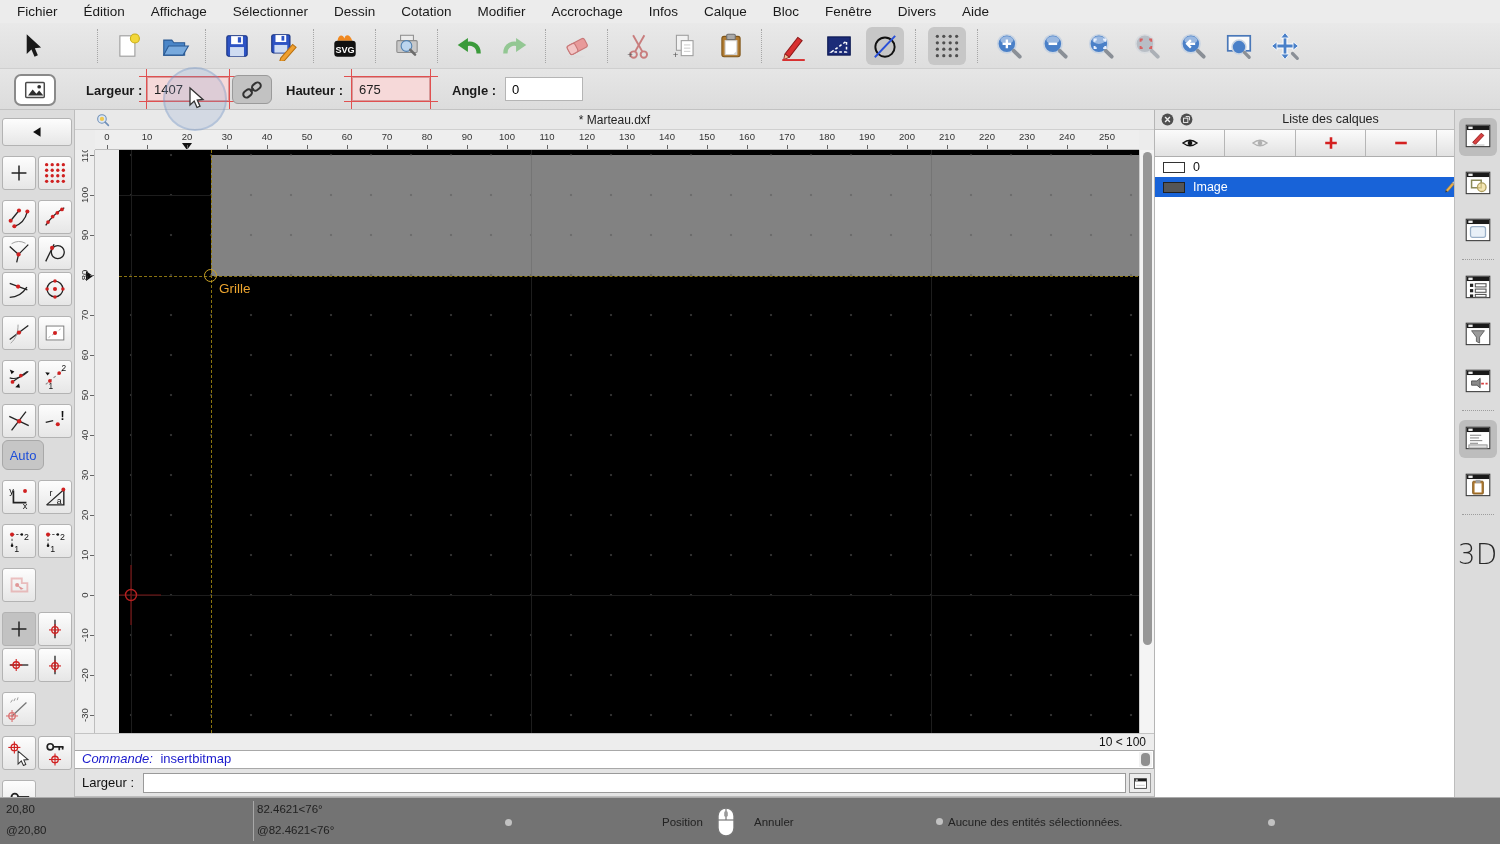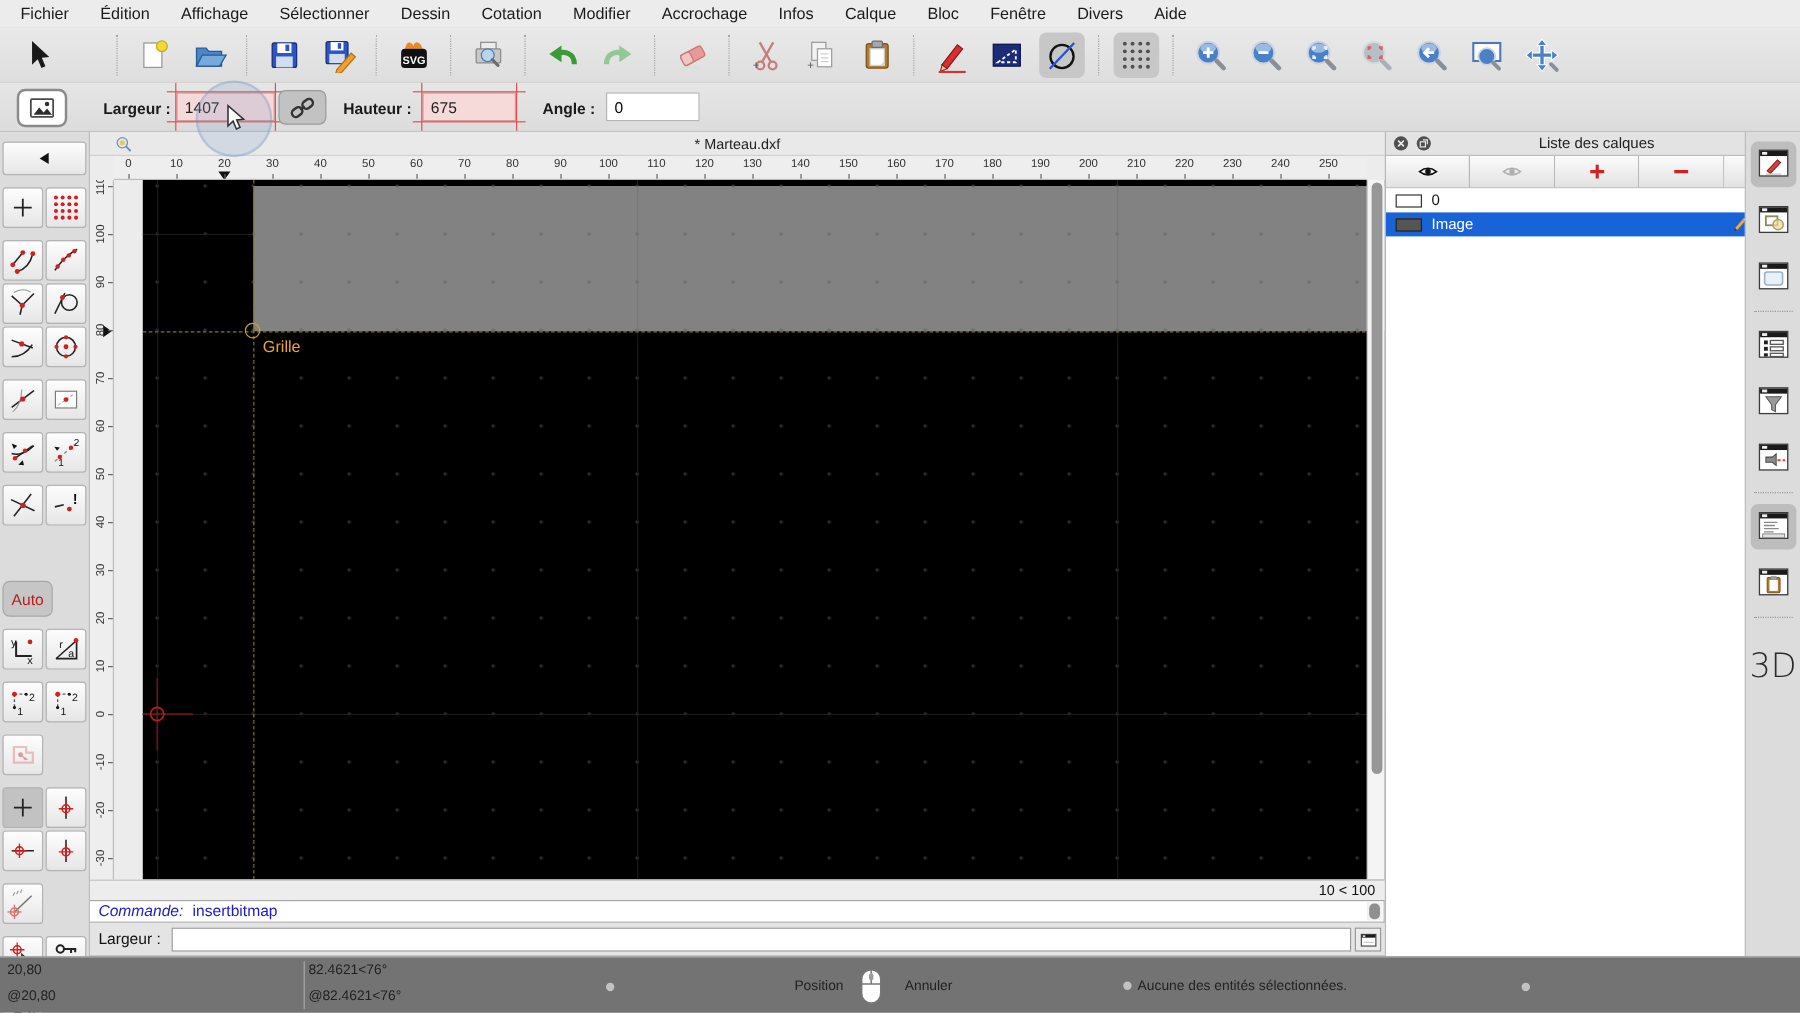--- a/index.html
+++ b/index.html
@@ -52,7 +52,7 @@
   .sbtn.pressed{background:#c2c2c2;}
   .sbtn.wide{width:70px;height:28px;}
   .sbtn.auto{width:42px;height:30px;background:#c6c6c6;border-radius:6px;border:1px solid #a8a8a8;
-        font-size:13px;color:#b91c1c;font-family:inherit;margin-top:44px;}
+        font-size:13px;color:#1d4ed8;font-family:inherit;}
 
   
   .canvascol{position:absolute;left:75px;top:110px;width:1079px;height:687px;background:#ececec;}

